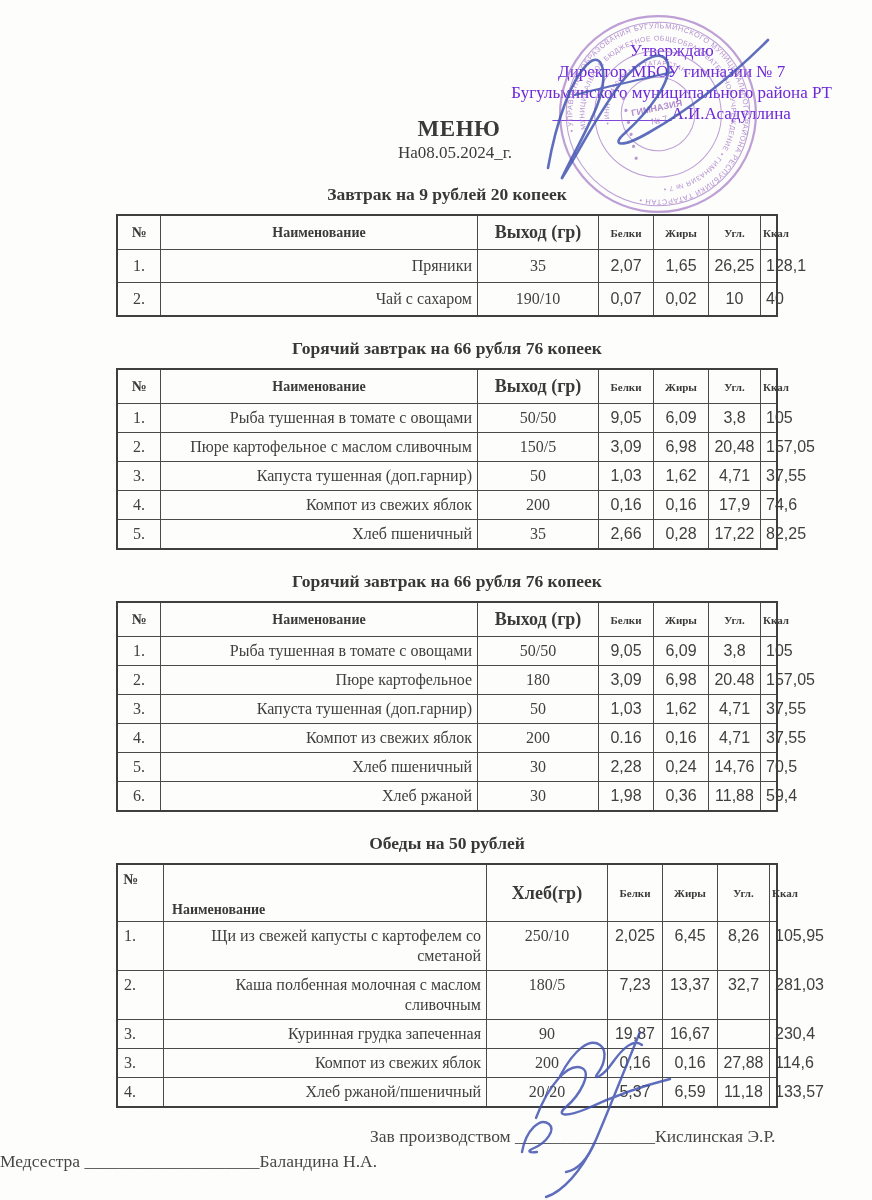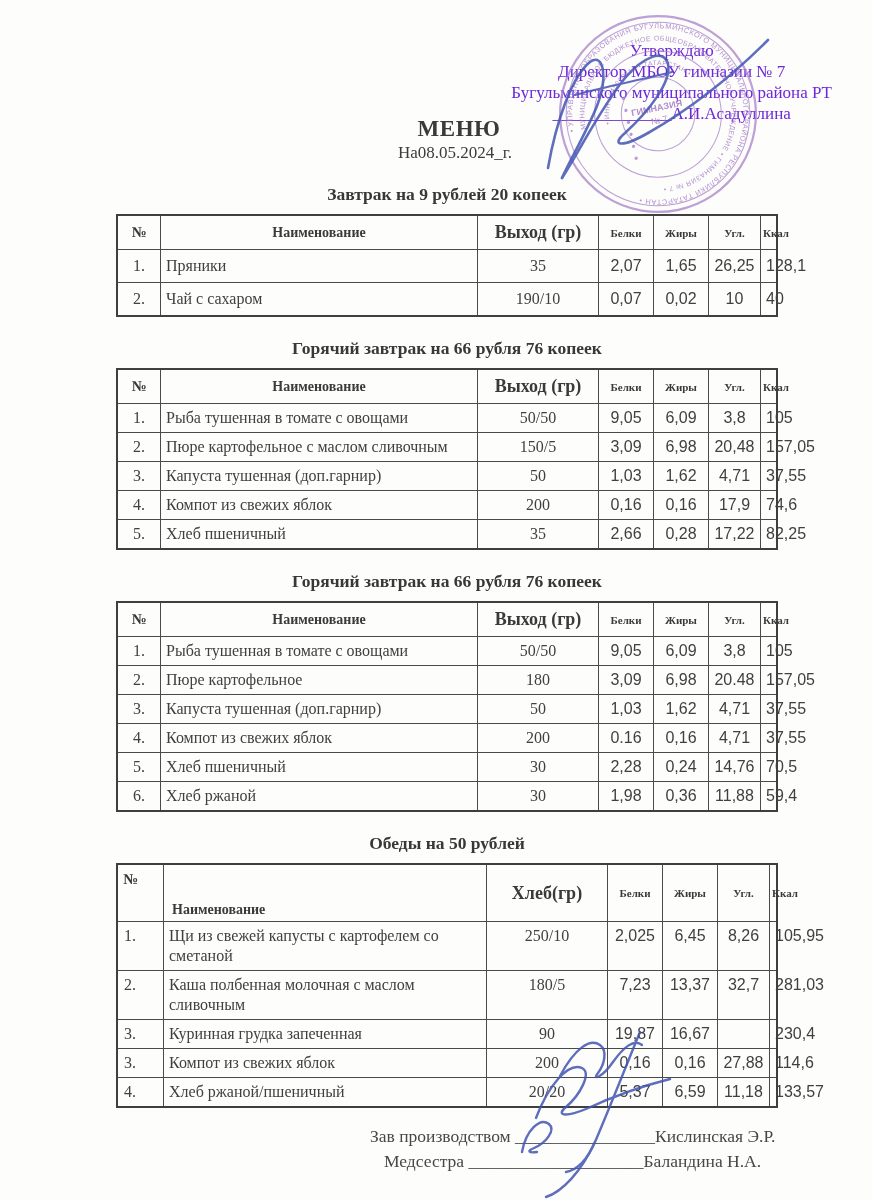--- a/index.html
+++ b/index.html
@@ -36,7 +36,7 @@
   table.menu td{padding:4px 5px;vertical-align:top;font-size:16px;
     line-height:20px;color:#404040;}
   td.col0{text-align:center;}
-  td.col1{text-align:left;}
+  td.col1{text-align:right;}
   td.col2,td.col3,td.col4,td.col5,td.col6{text-align:center;}
   td.col3,td.col4,td.col5,td.col6{font-family:"Liberation Sans",sans-serif;
     font-size:15px;padding-top:6px;color:#3d3d3d;}

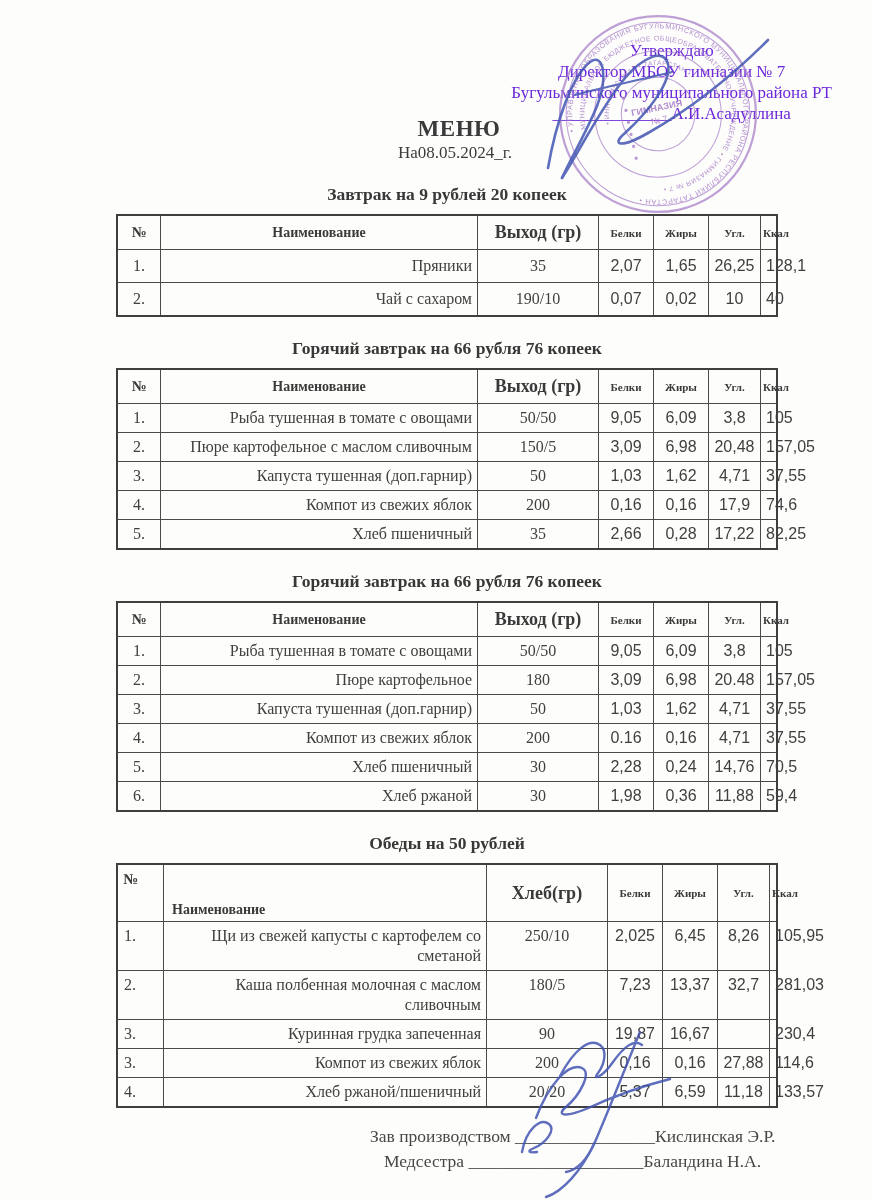--- a/index.html
+++ b/index.html
@@ -49,7 +49,7 @@
   .footer{position:absolute;top:1124px;left:0;width:872px;
     font-size:17.5px;line-height:25px;color:#474747;}
   .footer .f-line1{margin-left:370px;}
-  .footer .f-line2{margin-left:384px;}
+  .footer .f-line2{}
   
   .stamp{position:absolute;left:556px;top:12px;width:204px;height:204px;
     transform:rotate(-12deg);pointer-events:none;}

